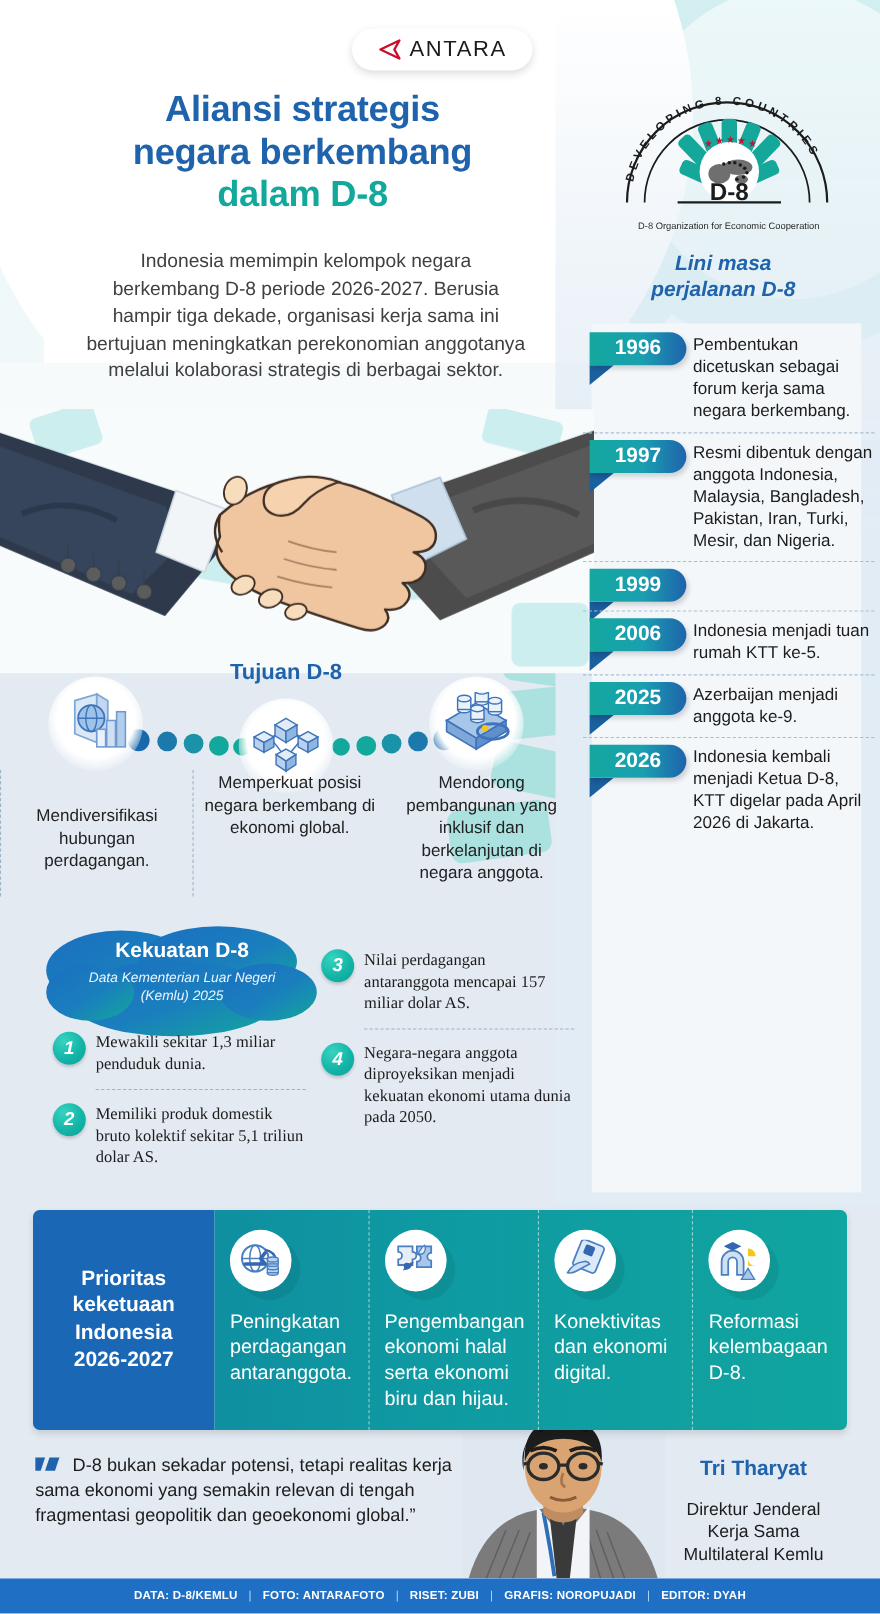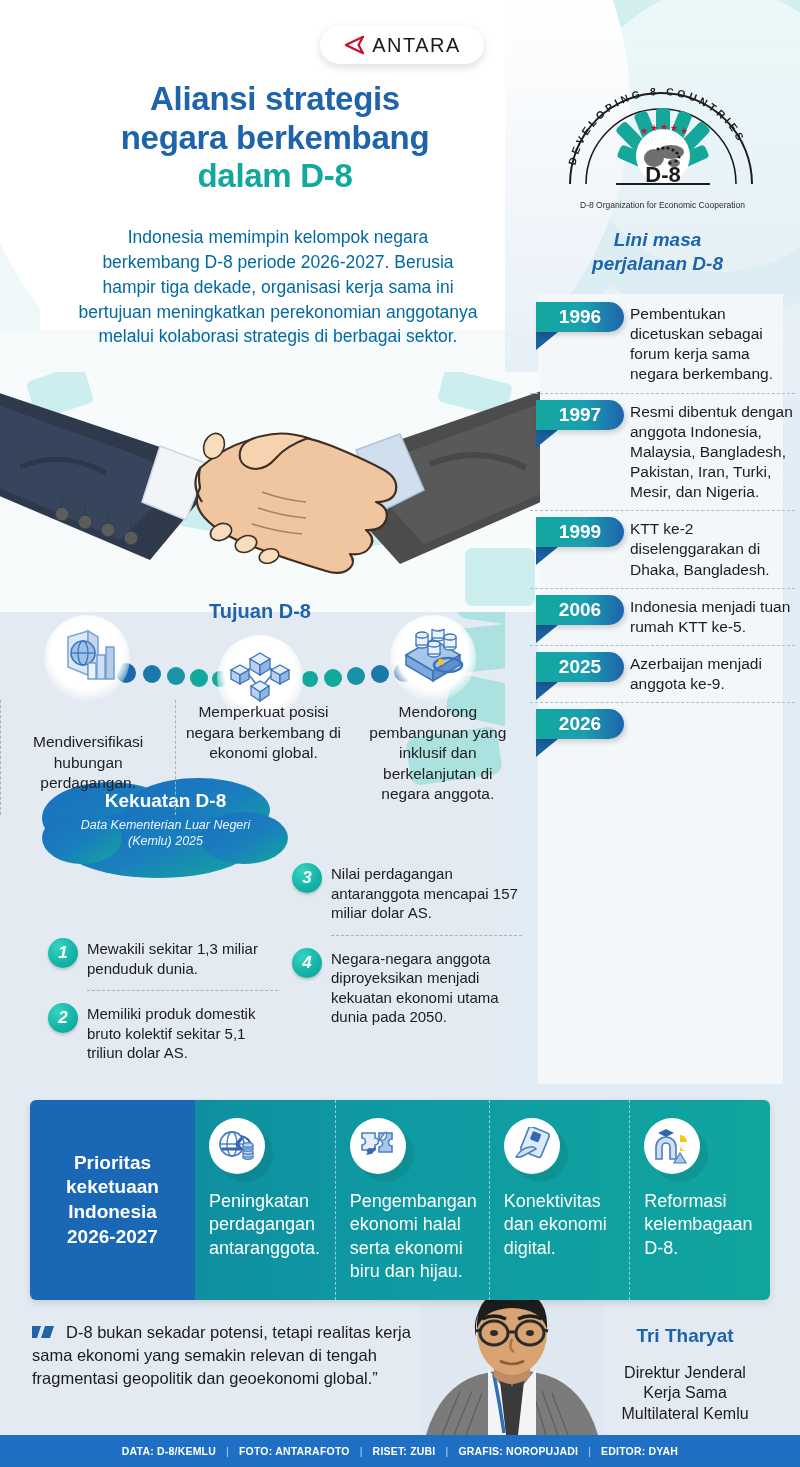--- a/index.html
+++ b/index.html
@@ -46,7 +46,7 @@
   }
   .intro {
     position:absolute; left:78px; top:225px; width:400px; text-align:center;
-    font-size:17.5px; line-height:1.42; color:#0369a1; z-index:20;
+    font-size:17.5px; line-height:1.42; color:#404040; z-index:20;
   }
 
   

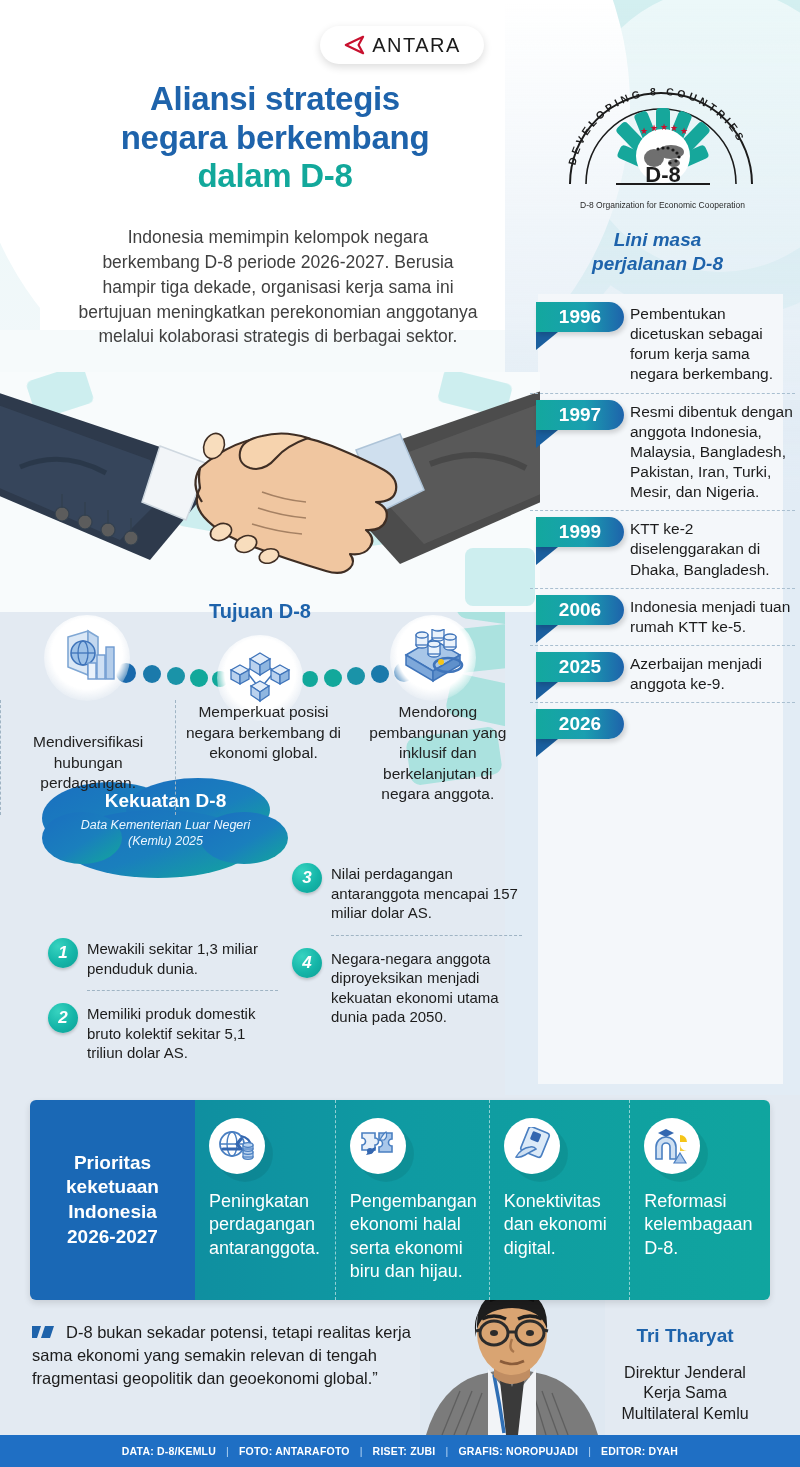--- a/index.html
+++ b/index.html
@@ -544,7 +544,6 @@
         <div class="tl-tail"></div>
         <div class="tl-year">1999</div>
       </div>
-      <div class="tl-desc">KTT ke-2 diselenggarakan di Dhaka, Bangladesh.</div>
     </div>
     <div class="tl-row">
       <div class="tl-yearwrap">

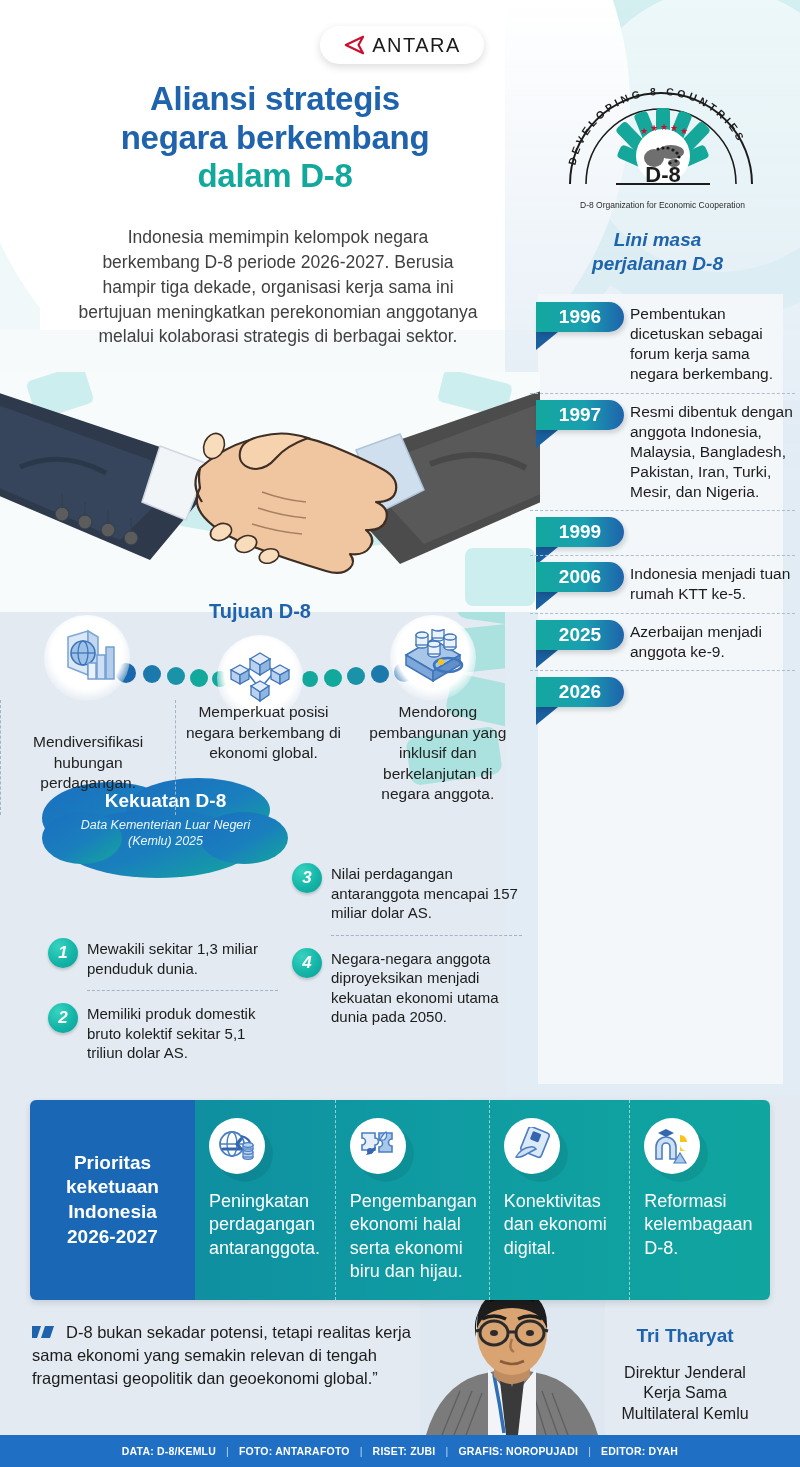--- a/index.html
+++ b/index.html
@@ -564,6 +564,7 @@
         <div class="tl-tail"></div>
         <div class="tl-year">2026</div>
       </div>
+      <div class="tl-desc">Indonesia kembali menjadi Ketua D-8, KTT digelar pada April 2026 di Jakarta.</div>
     </div>
   </div>
 

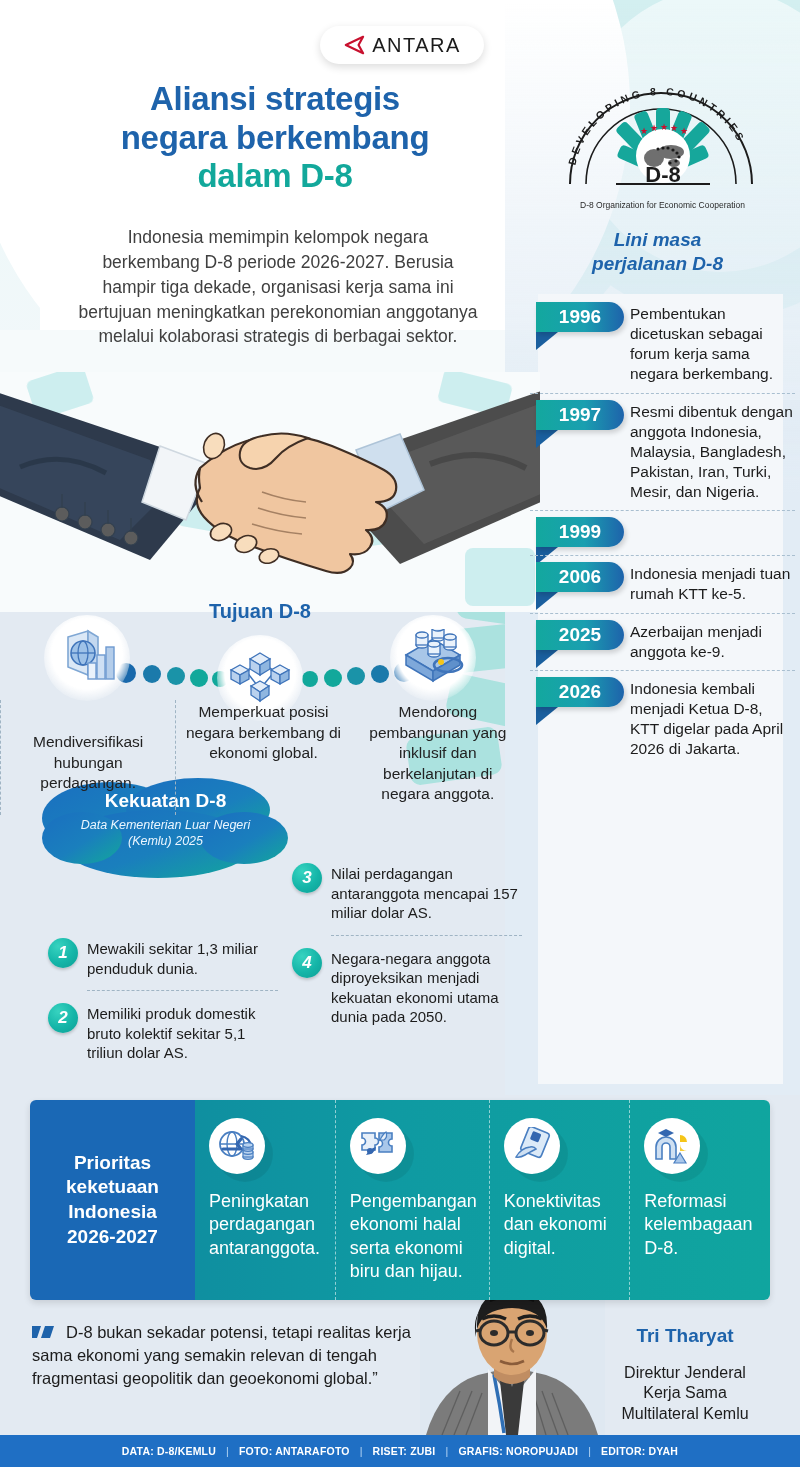--- a/index.html
+++ b/index.html
@@ -81,7 +81,7 @@
 
   
   .kek-blob {
-    position:absolute; left:38px; top:776px; width:255px; height:108px; z-index:14;
+    position:absolute; left:38px; top:840px; width:255px; height:108px; z-index:14;
   }
   .kek-blob .blobtext { position:absolute; left:0; top:0; width:255px; text-align:center; padding-top:14px;}
   .kek-title { font-size:19px; font-weight:bold; color:#fff; }

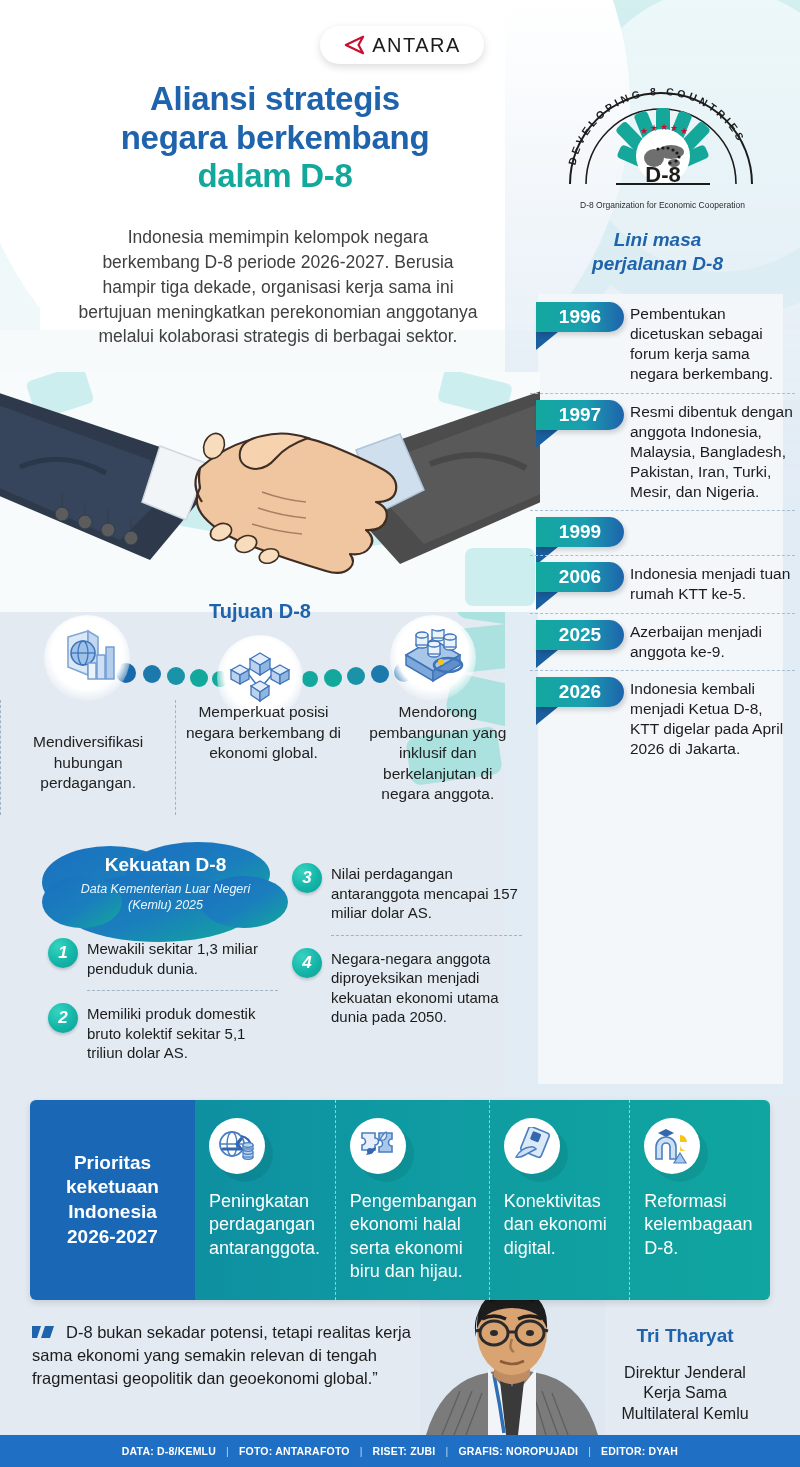--- a/index.html
+++ b/index.html
@@ -99,7 +99,7 @@
     display:flex; align-items:center; justify-content:center;
     box-shadow:0 2px 3px rgba(0,0,0,.18);
   }
-  .kek-text { font-size:15px; line-height:1.3; color:#1c1c1c; padding-top:1px;}
+  .kek-text { font-size:15px; line-height:1.3; color:#1c1c1c; padding-top:1px;font-family:Liberation Serif, serif;}
   .kek-div { border-top:1px dashed #9fb4c4; margin:4px 0 4px 39px; }
 
   

